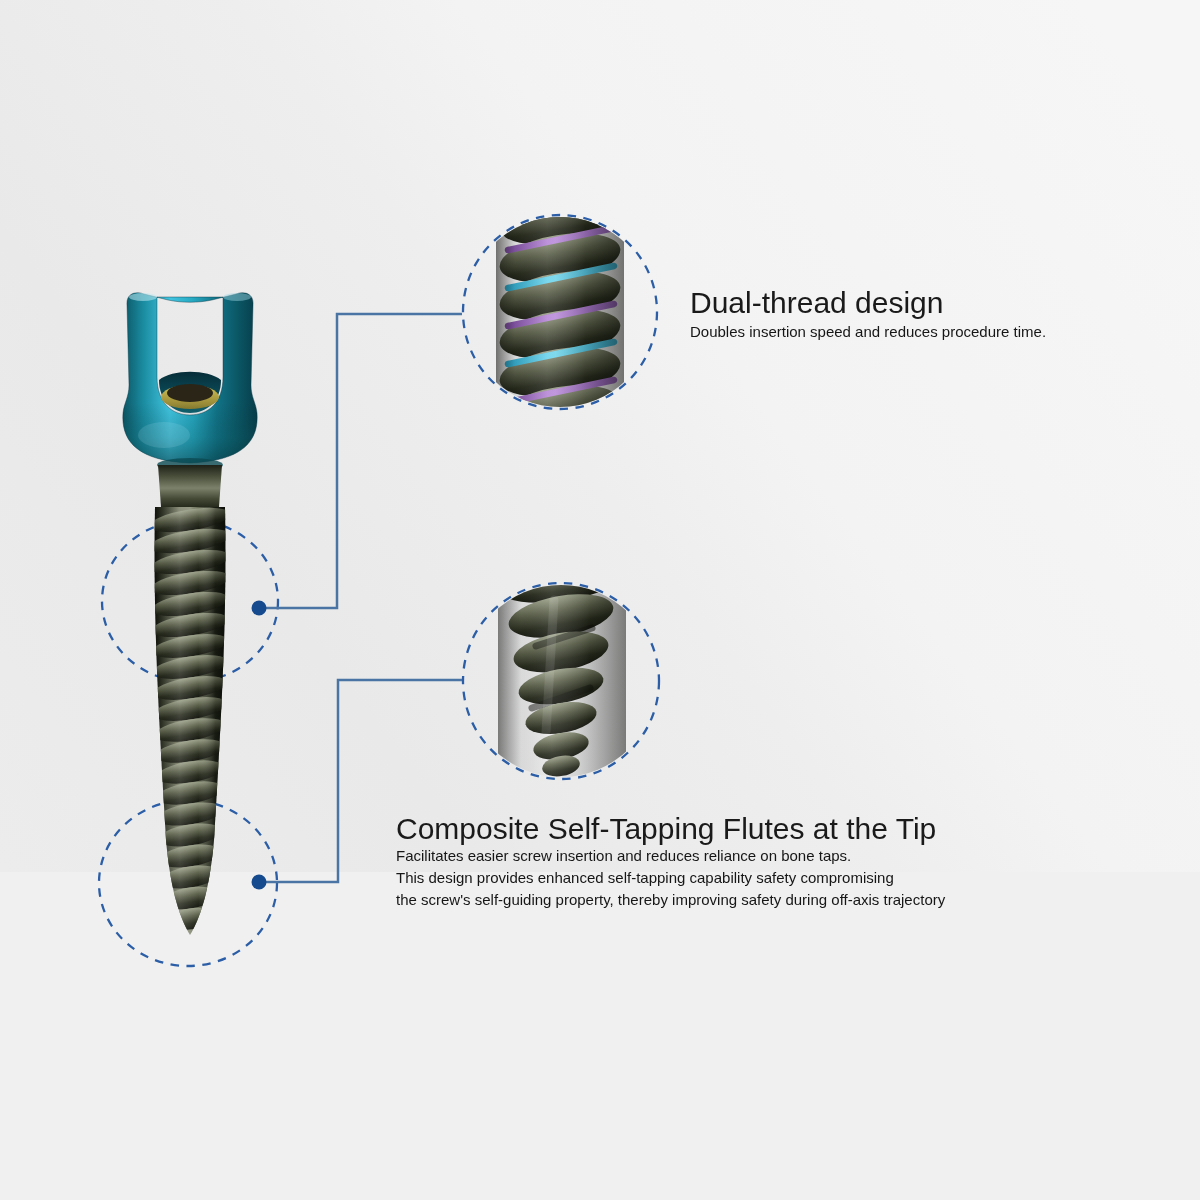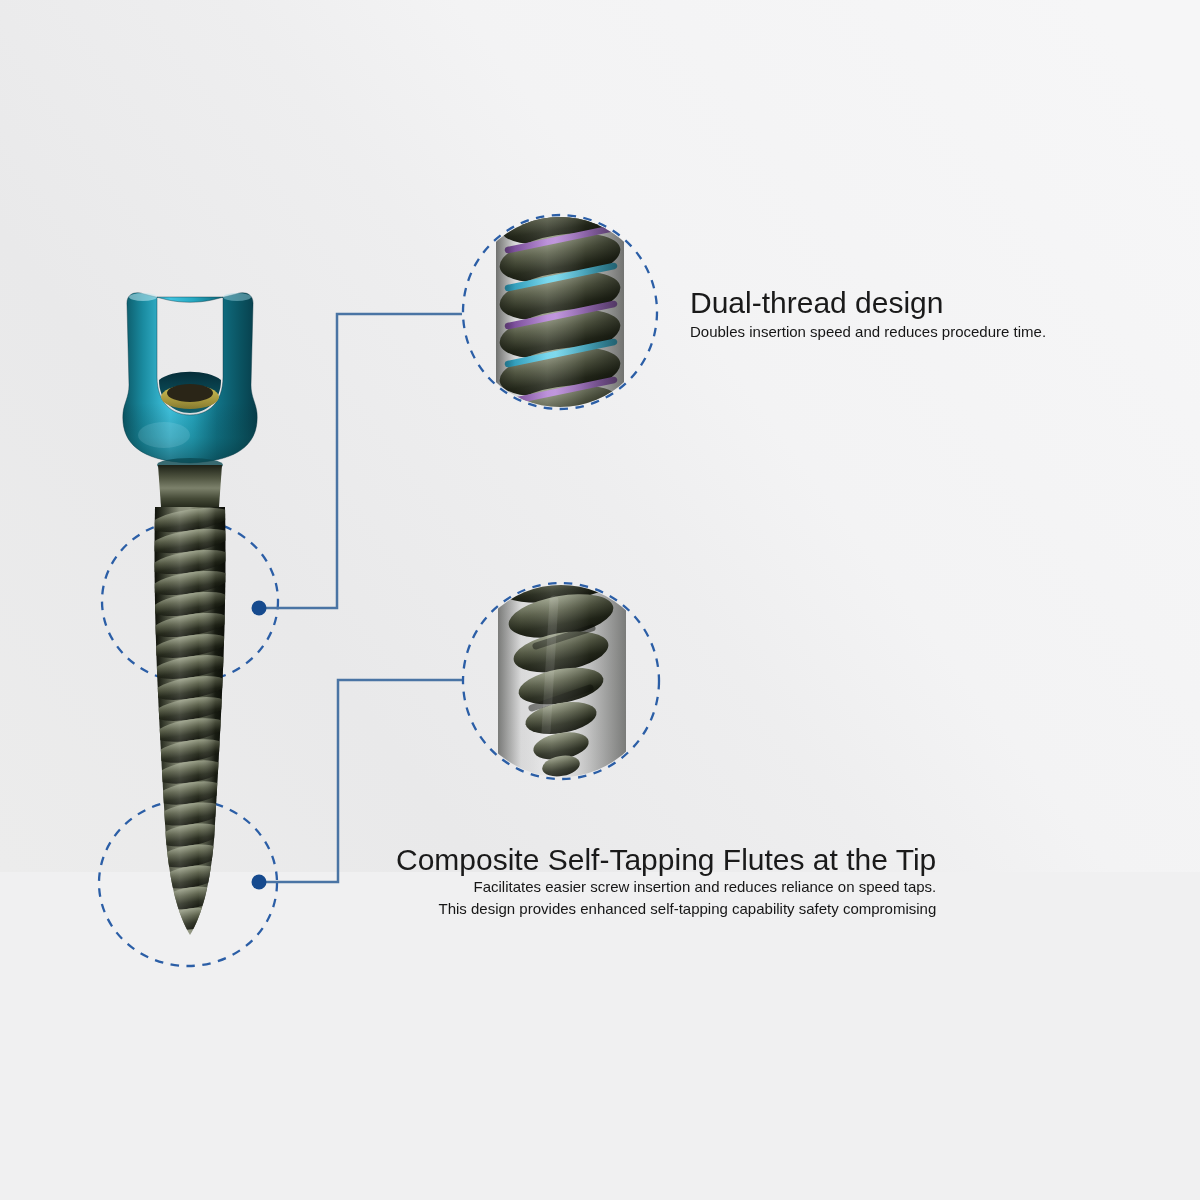--- a/index.html
+++ b/index.html
@@ -25,7 +25,7 @@
   }
   .callout-dual{left:690px;top:286px;}
   .callout-dual .desc-line{margin-top:2px;}
-  .callout-flutes{left:396px;top:844px;text-align:right;}
+  .callout-flutes{left:396px;top:813px;}
   .callout-flutes .title{line-height:32px;}
 </style>
 </head>

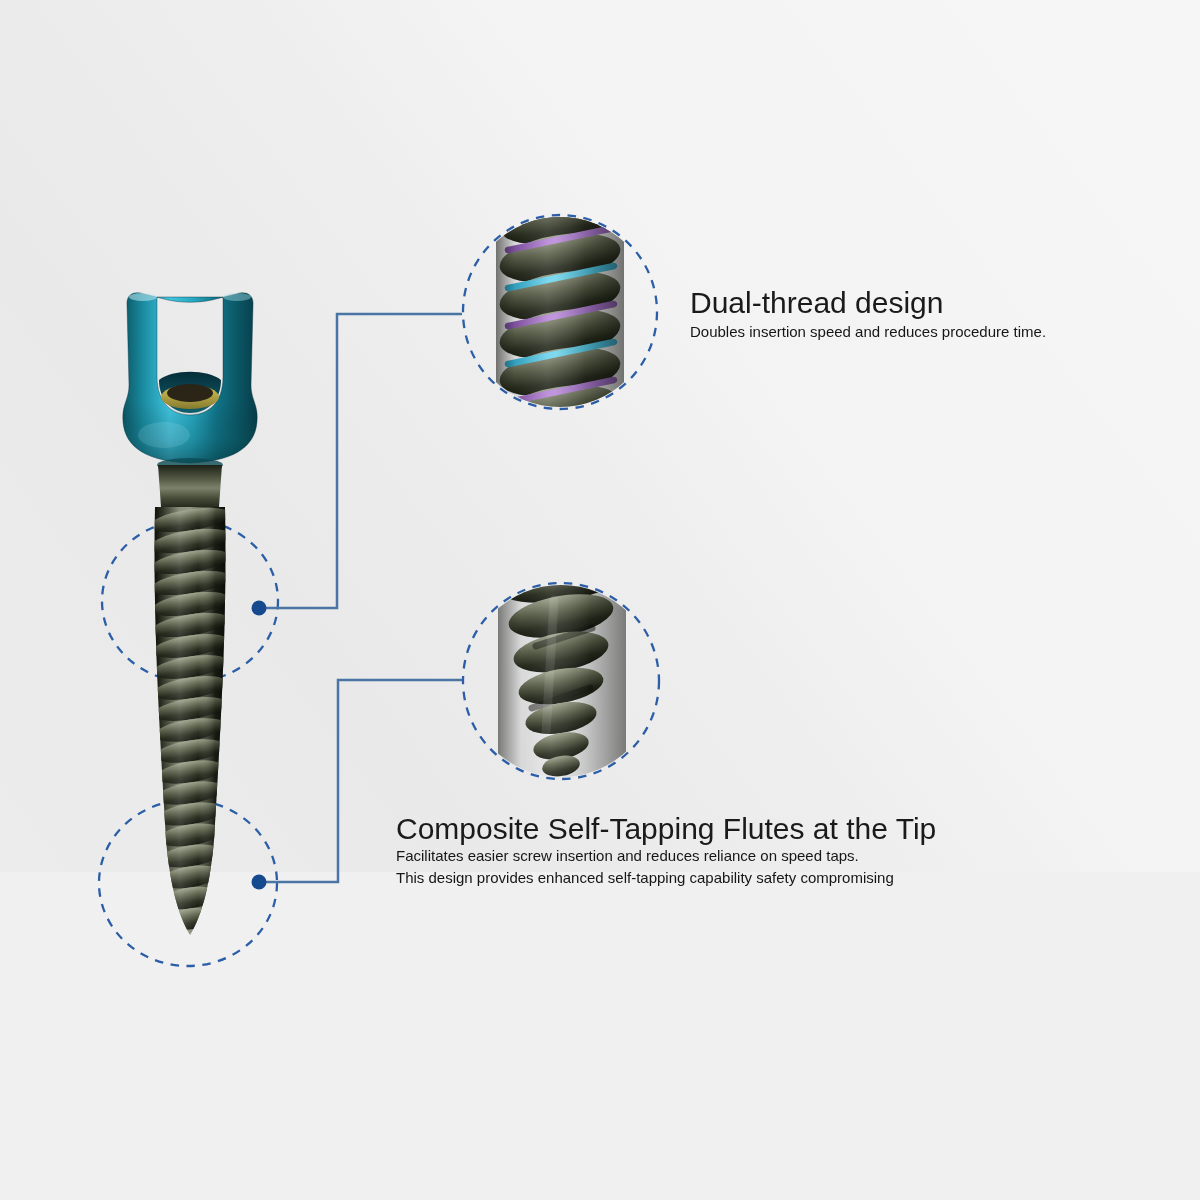--- a/index.html
+++ b/index.html
@@ -244,7 +244,7 @@
 
   <div class="callout callout-flutes" style="z-index:4">
     <div class="title">Composite Self-Tapping Flutes at the Tip</div>
-    <div class="desc-line">Facilitates easier screw insertion and reduces reliance on speed taps.</div>
+    <div class="desc-line">Facilitates easier screw insertion and reduces reliance on bone taps.</div>
     <div class="desc-line">This design provides enhanced self-tapping capability safety compromising</div>
   </div>
 

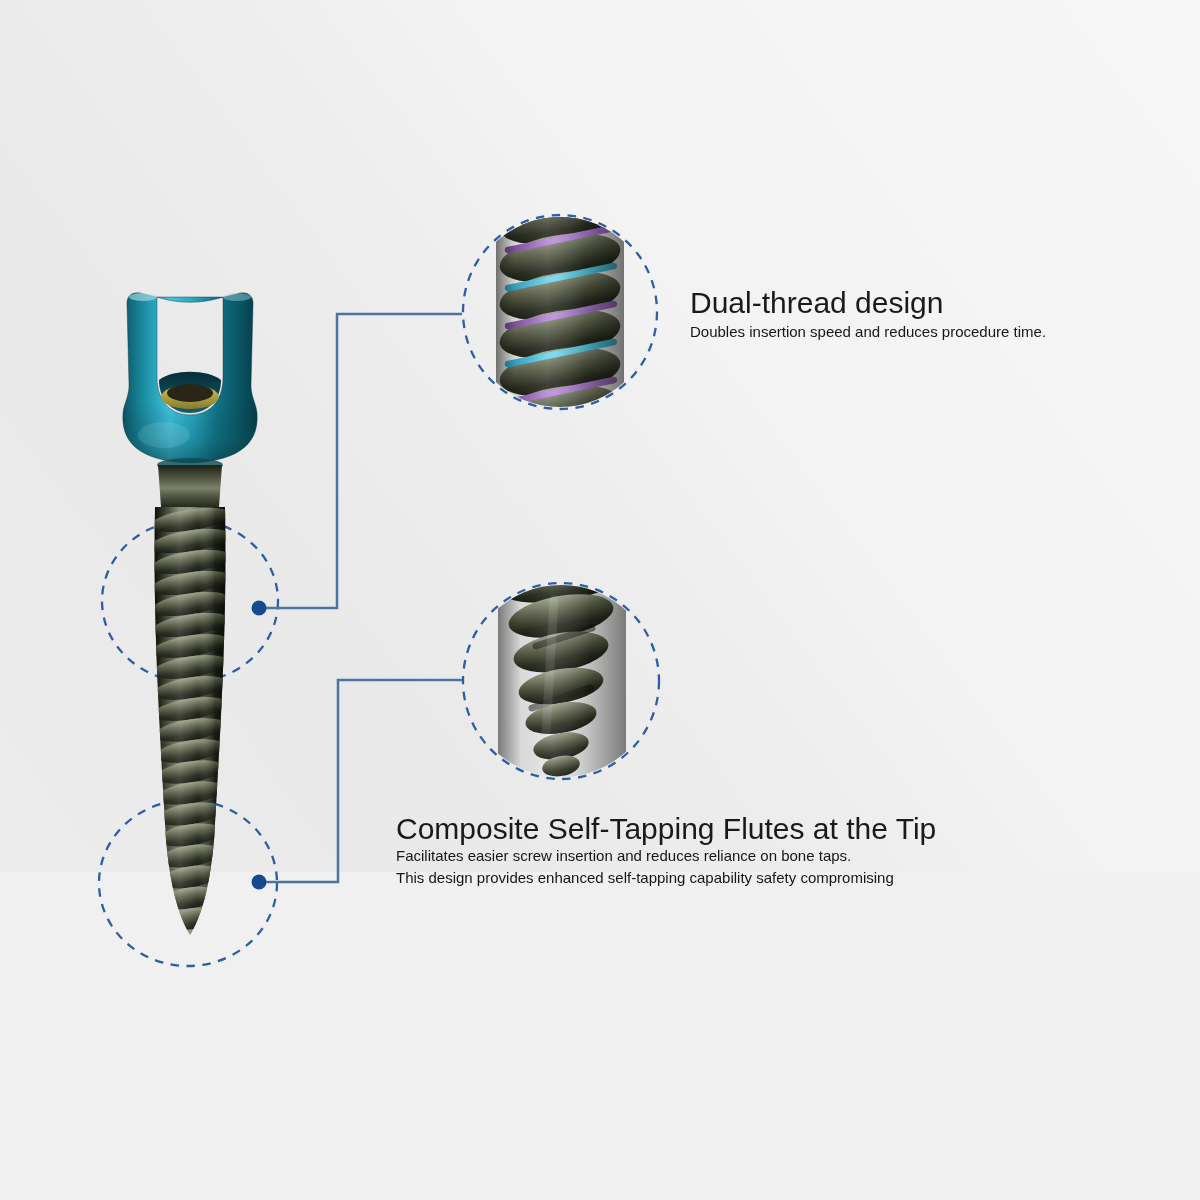--- a/index.html
+++ b/index.html
@@ -246,6 +246,7 @@
     <div class="title">Composite Self-Tapping Flutes at the Tip</div>
     <div class="desc-line">Facilitates easier screw insertion and reduces reliance on bone taps.</div>
     <div class="desc-line">This design provides enhanced self-tapping capability safety compromising</div>
+    <div class="desc-line">the screw's self-guiding property, thereby improving safety during off-axis trajectory</div>
   </div>
 
 </div>

